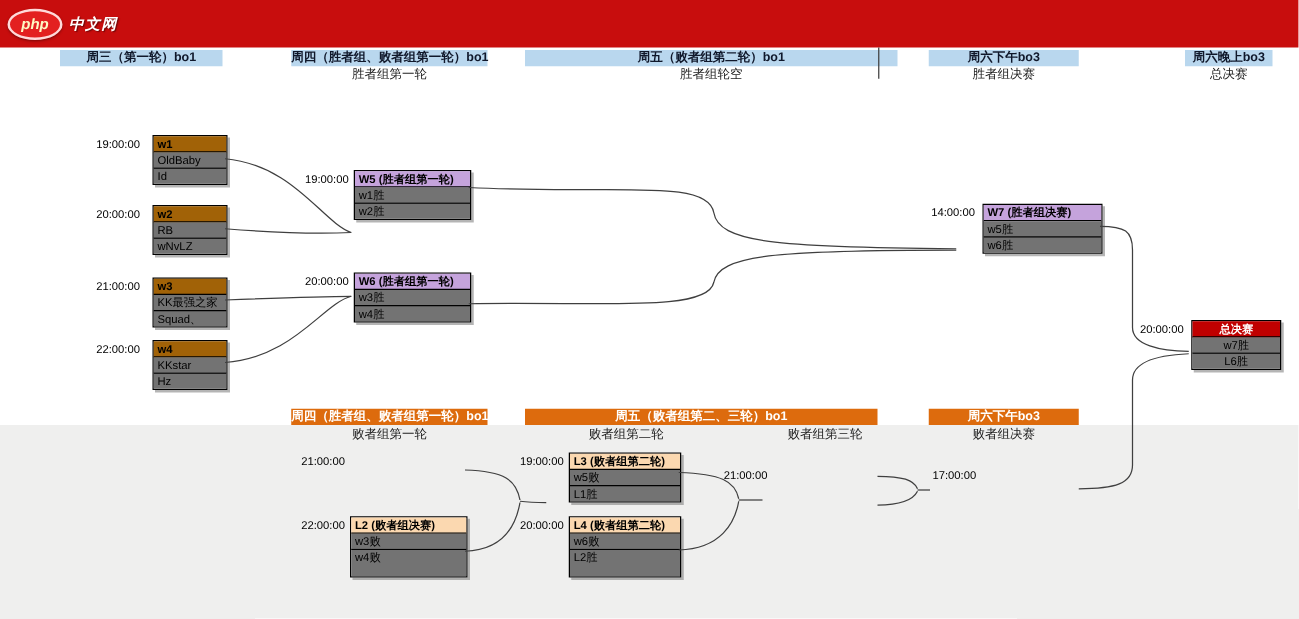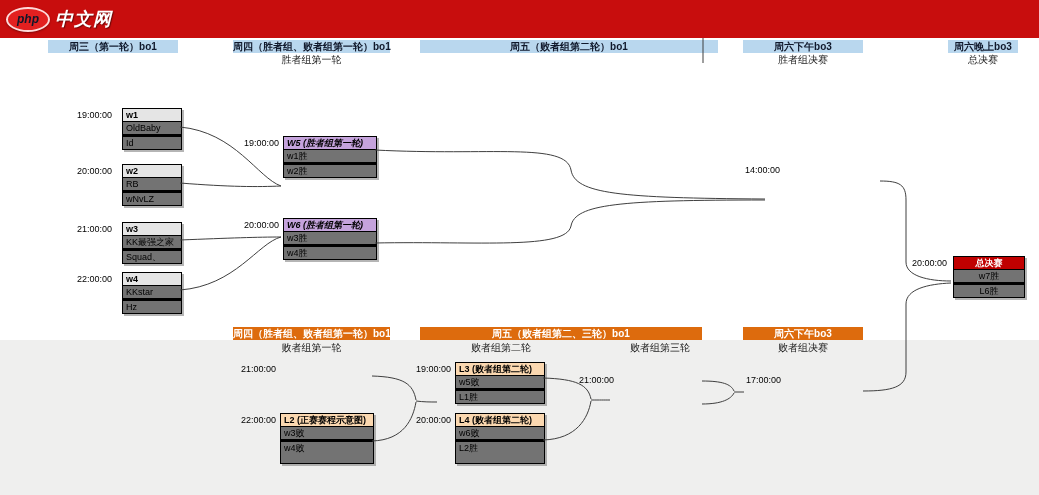--- a/index.html
+++ b/index.html
@@ -12,7 +12,7 @@
                 font-weight:bold;font-size:12.5px;line-height:16px;}
   .logo{position:absolute;left:6px;top:6px;height:26px;display:flex;align-items:center;gap:5px;cursor:pointer;}
   .logo-oval{display:inline-block;width:40px;height:21px;background:#e32020;border:2px solid #ffd9d9;
-             border-radius:50% / 50%;color:#0f172a;font-weight:bold;font-style:italic;font-size:12px;
+             border-radius:50% / 50%;color:#fef9c3;font-weight:bold;font-style:italic;font-size:12px;
              text-align:center;line-height:21px;box-shadow:0 1px 2px rgba(0,0,0,.35);}
   .logo-cn{color:#fff;font-weight:bold;font-size:18px;font-style:italic;
            text-shadow:1px 1px 1px rgba(0,0,0,.45);letter-spacing:1px;}

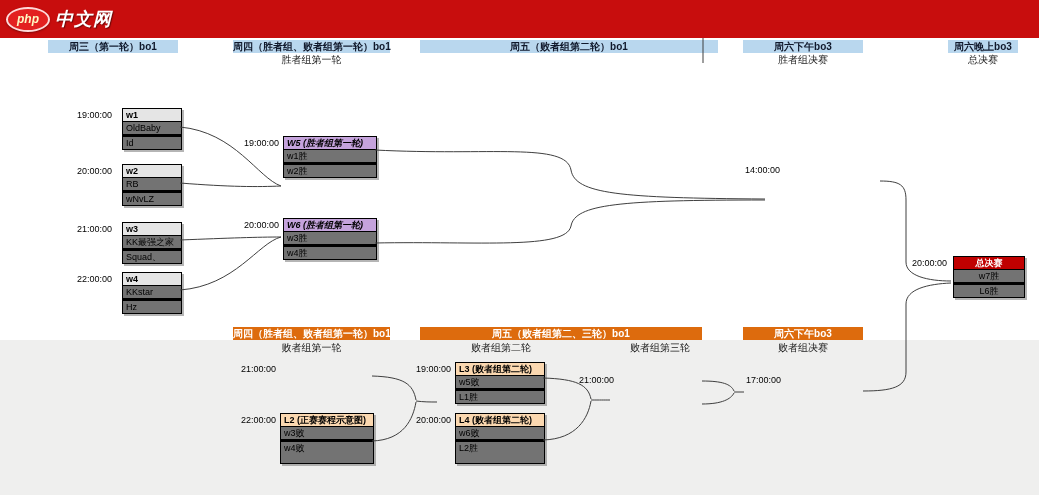--- a/index.html
+++ b/index.html
@@ -14,7 +14,7 @@
   .logo-oval{display:inline-block;width:40px;height:21px;background:#e32020;border:2px solid #ffd9d9;
              border-radius:50% / 50%;color:#fef9c3;font-weight:bold;font-style:italic;font-size:12px;
              text-align:center;line-height:21px;box-shadow:0 1px 2px rgba(0,0,0,.35);}
-  .logo-cn{color:#fff;font-weight:bold;font-size:18px;font-style:italic;
+  .logo-cn{color:#fff;font-weight:bold;font-size:12px;font-style:italic;
            text-shadow:1px 1px 1px rgba(0,0,0,.45);letter-spacing:1px;}
 
   

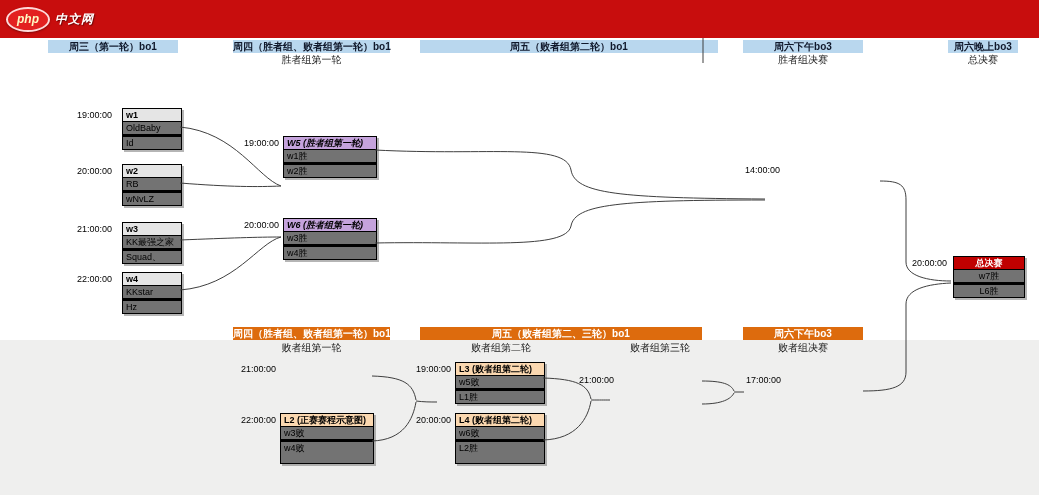--- a/index.html
+++ b/index.html
@@ -66,6 +66,7 @@
   <div class="band blue" style="left:233px;top:40px;width:157px">周四（胜者组、败者组第一轮）bo1</div>
   <div class="sub" style="left:233px;top:53px;width:157px">胜者组第一轮</div>
   <div class="band blue" style="left:420px;top:40px;width:298px">周五（败者组第二轮）bo1</div>
+  <div class="sub" style="left:420px;top:53px;width:298px">胜者组轮空</div>
   <div class="band blue" style="left:743px;top:40px;width:120px">周六下午bo3</div>
   <div class="sub" style="left:743px;top:53px;width:120px">胜者组决赛</div>
   <div class="band blue" style="left:948px;top:40px;width:70px">周六晚上bo3</div>

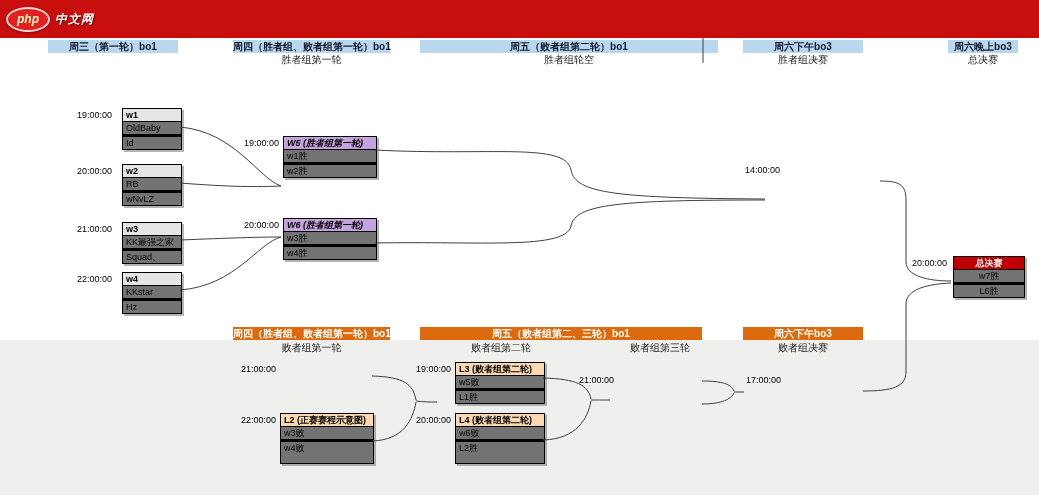--- a/index.html
+++ b/index.html
@@ -33,7 +33,7 @@
         box-shadow:2px 2px 0 rgba(120,120,120,.55);font-size:9px;}
   .mhead{height:12px;line-height:12px;font-weight:bold;padding:0 0 0 3px;white-space:nowrap;
          overflow:hidden;border-bottom:1px solid #000;}
-  .mhead.lblue{background:#e5e5e5;}
+  .mhead.lblue{background:#a16207;}
   .mhead.purple{background:#c5a3dc;font-style:italic;}
   .mhead.peach{background:#fbd8b0;}
   .mhead.red{background:#c00000;color:#fff;text-align:center;padding:0;}

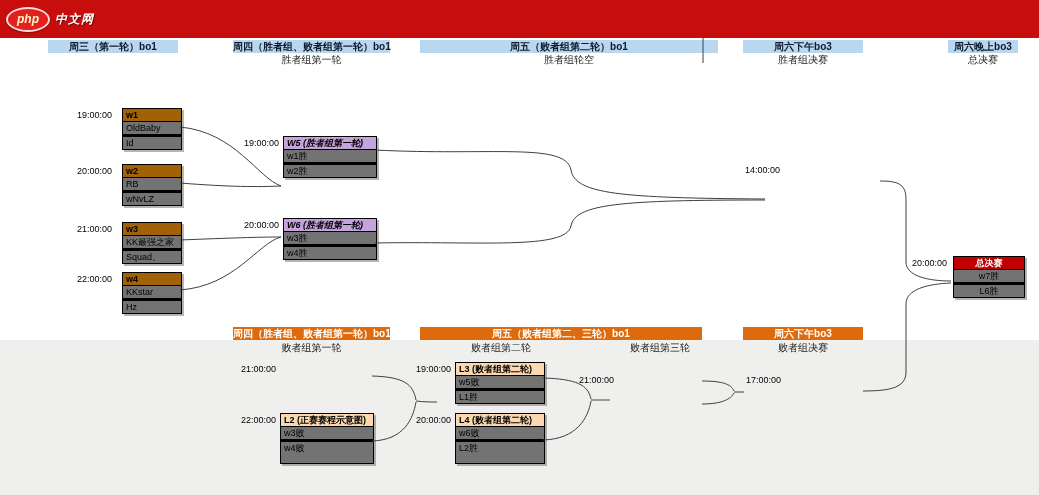--- a/index.html
+++ b/index.html
@@ -38,7 +38,7 @@
   .mhead.peach{background:#fbd8b0;}
   .mhead.red{background:#c00000;color:#fff;text-align:center;padding:0;}
   .mrow{height:12px;line-height:12px;padding:0 0 0 3px;background:#737373;white-space:nowrap;overflow:hidden;}
-  .mrow + .mrow{border-top:3px solid #000000;}
+  .mrow + .mrow{border-top:1px solid #000000;}
   .mrow.tall{height:21px;}
   .mbox.center .mrow{text-align:center;padding:0;}
 

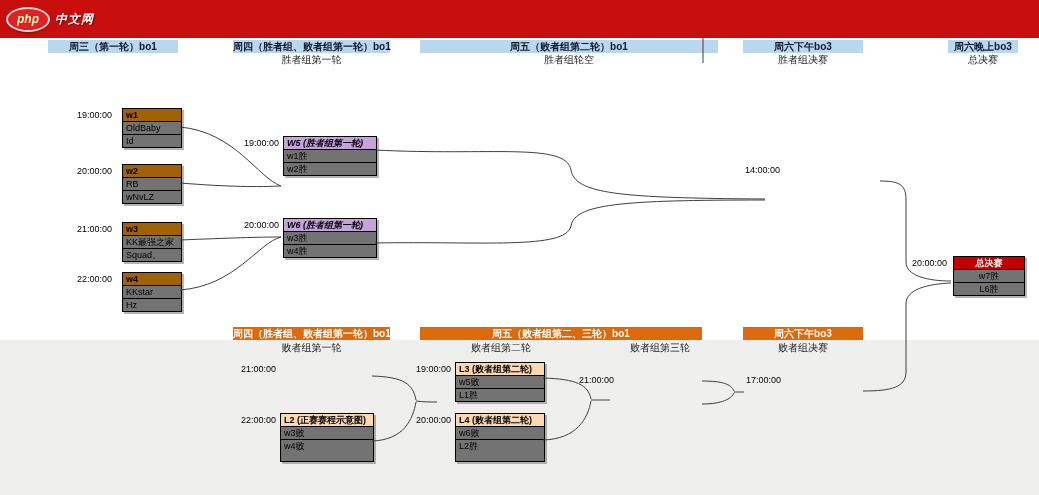--- a/index.html
+++ b/index.html
@@ -34,7 +34,7 @@
   .mhead{height:12px;line-height:12px;font-weight:bold;padding:0 0 0 3px;white-space:nowrap;
          overflow:hidden;border-bottom:1px solid #000;}
   .mhead.lblue{background:#a16207;}
-  .mhead.purple{background:#c5a3dc;font-style:italic;}
+  .mhead.purple{background:#c5a3dc;}
   .mhead.peach{background:#fbd8b0;}
   .mhead.red{background:#c00000;color:#fff;text-align:center;padding:0;}
   .mrow{height:12px;line-height:12px;padding:0 0 0 3px;background:#737373;white-space:nowrap;overflow:hidden;}

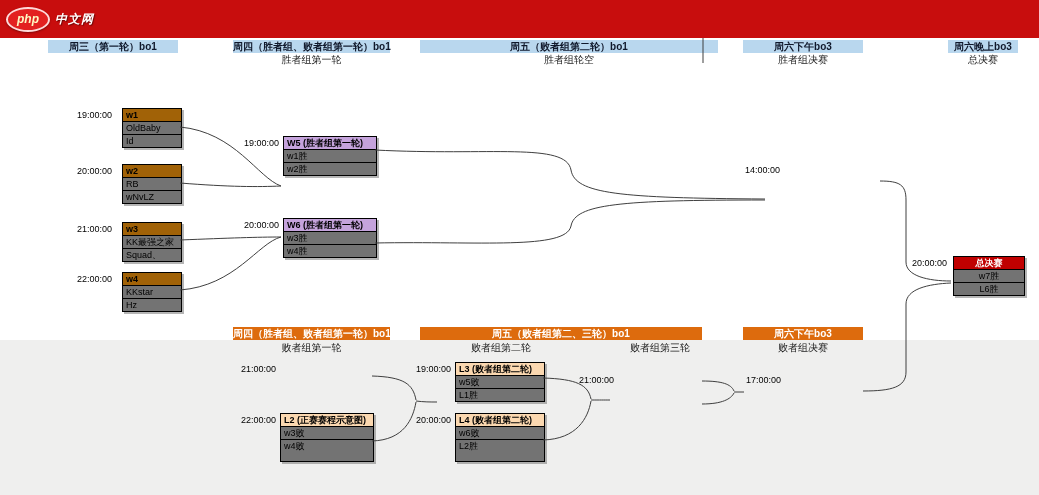--- a/index.html
+++ b/index.html
@@ -146,6 +146,11 @@
   </div>
 
   <div class="time" style="left:722px;top:164px">14:00:00</div>
+  <div class="mbox" style="left:786px;top:163px;width:94px">
+    <div class="mhead purple">W7 (胜者组决赛)</div>
+    <div class="mrow">w5胜</div>
+    <div class="mrow">w6胜</div>
+  </div>
 
   <div class="time" style="left:889px;top:257px">20:00:00</div>
   <div class="mbox center" style="left:953px;top:256px;width:70px">

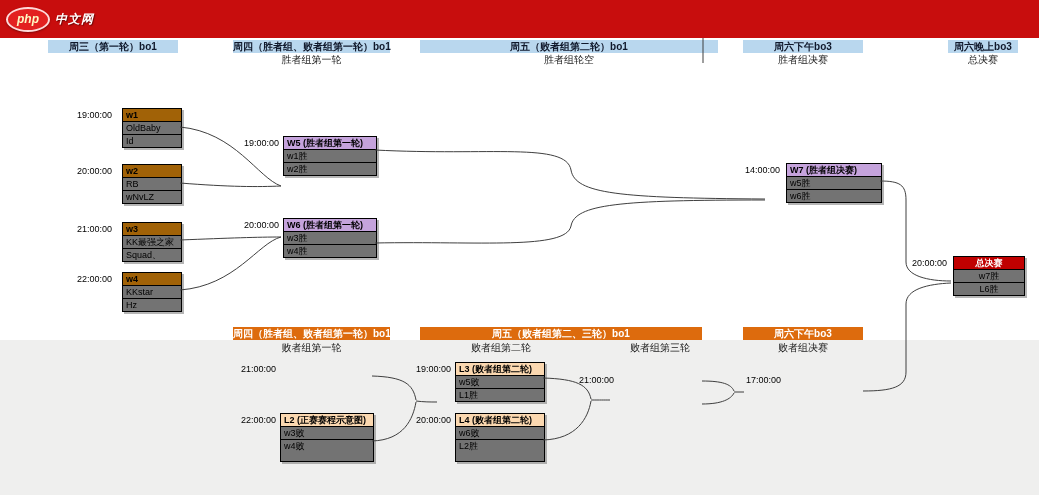--- a/index.html
+++ b/index.html
@@ -163,7 +163,7 @@
 
   <div class="time" style="left:218px;top:414px">22:00:00</div>
   <div class="mbox" style="left:280px;top:413px;width:92px">
-    <div class="mhead peach">L2 (正赛赛程示意图)</div>
+    <div class="mhead peach">L2 (败者组决赛)</div>
     <div class="mrow">w3败</div>
     <div class="mrow tall">w4败</div>
   </div>

